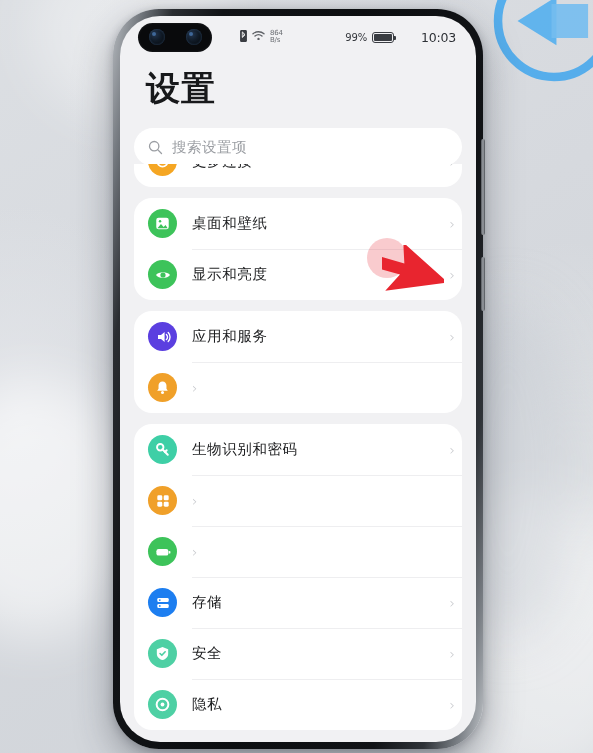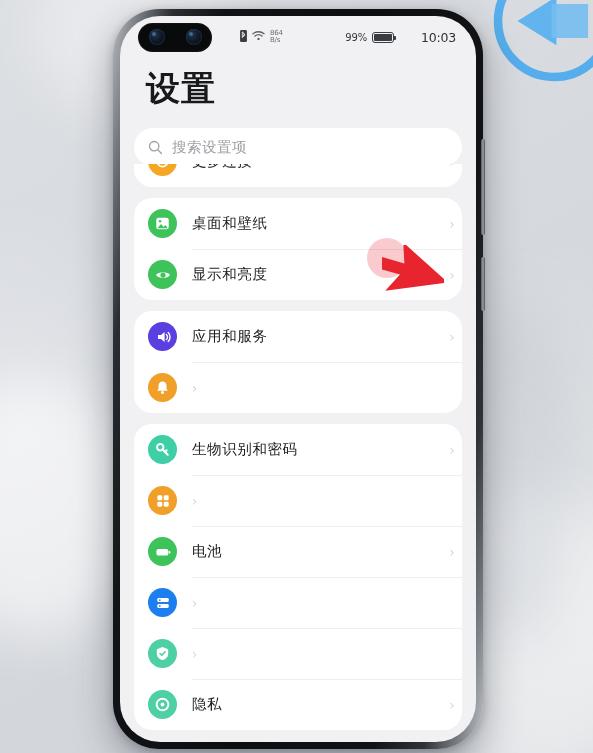--- a/index.html
+++ b/index.html
@@ -408,7 +408,6 @@
                   <rect x="14.8" y="8" width="1.6" height="2.6" rx="0.7" fill="#ffffff"></rect>
                 </svg>
               </span>
-              <span class="row-label">电池</span>
               <span class="chev">›</span>
             </div>
             <div class="row">

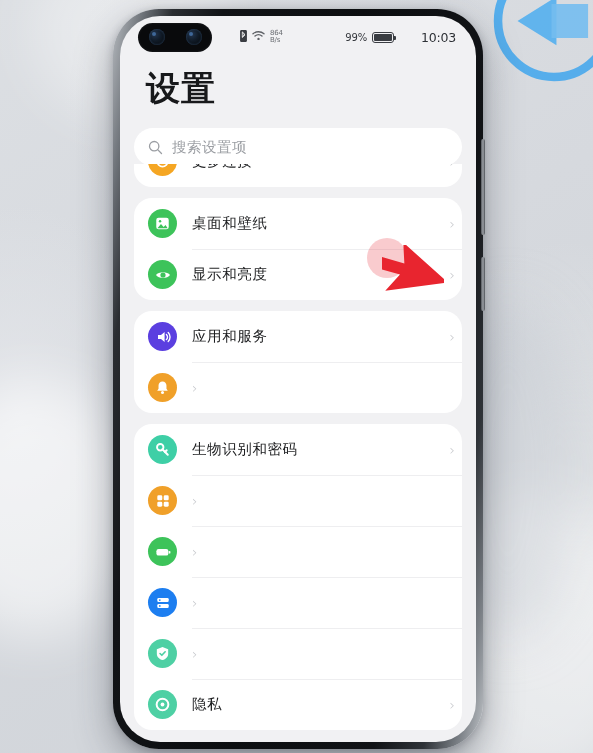--- a/index.html
+++ b/index.html
@@ -419,6 +419,7 @@
                   <circle cx="5.4" cy="12.3" r="0.95" fill="#1d7ef0"></circle>
                 </svg>
               </span>
+              <span class="row-label">存储</span>
               <span class="chev">›</span>
             </div>
             <div class="row">

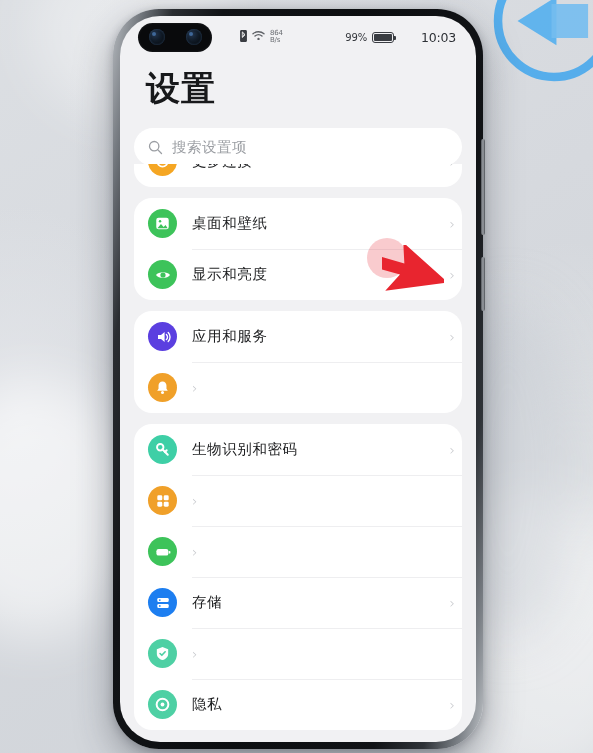--- a/index.html
+++ b/index.html
@@ -429,6 +429,7 @@
                   <path d="M6.4 9 L8.3 10.9 L11.8 7.2" stroke="#4ed0a4" stroke-width="1.7" fill="none" stroke-linecap="round" stroke-linejoin="round"></path>
                 </svg>
               </span>
+              <span class="row-label">安全</span>
               <span class="chev">›</span>
             </div>
             <div class="row">

